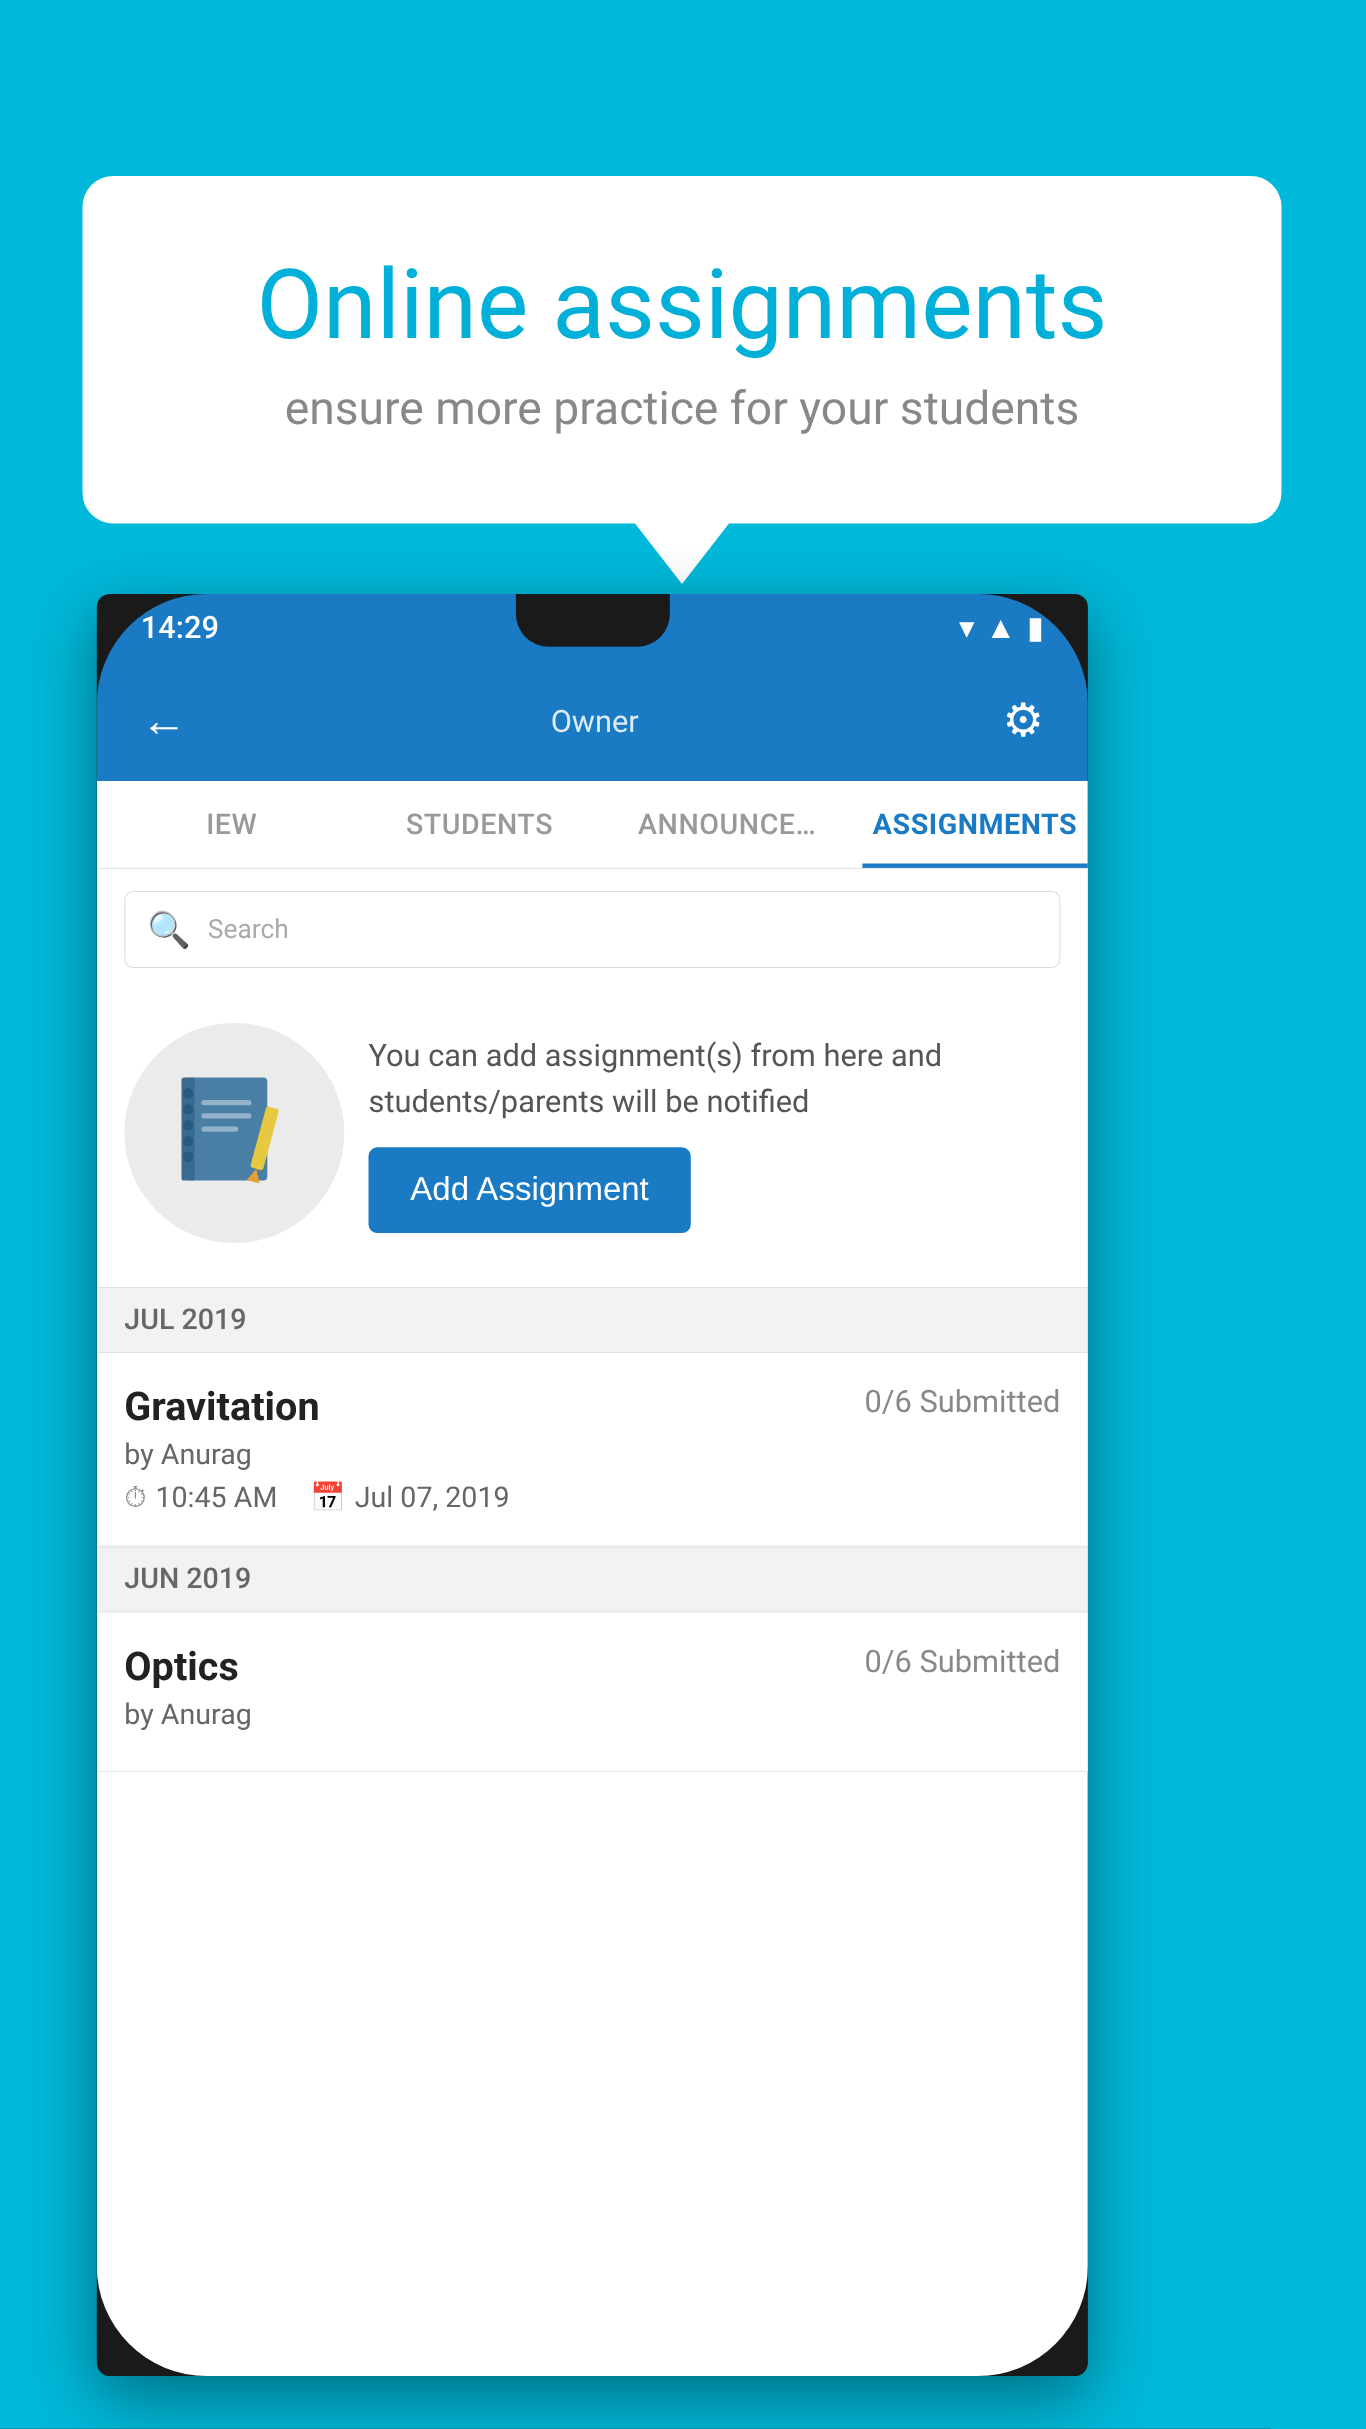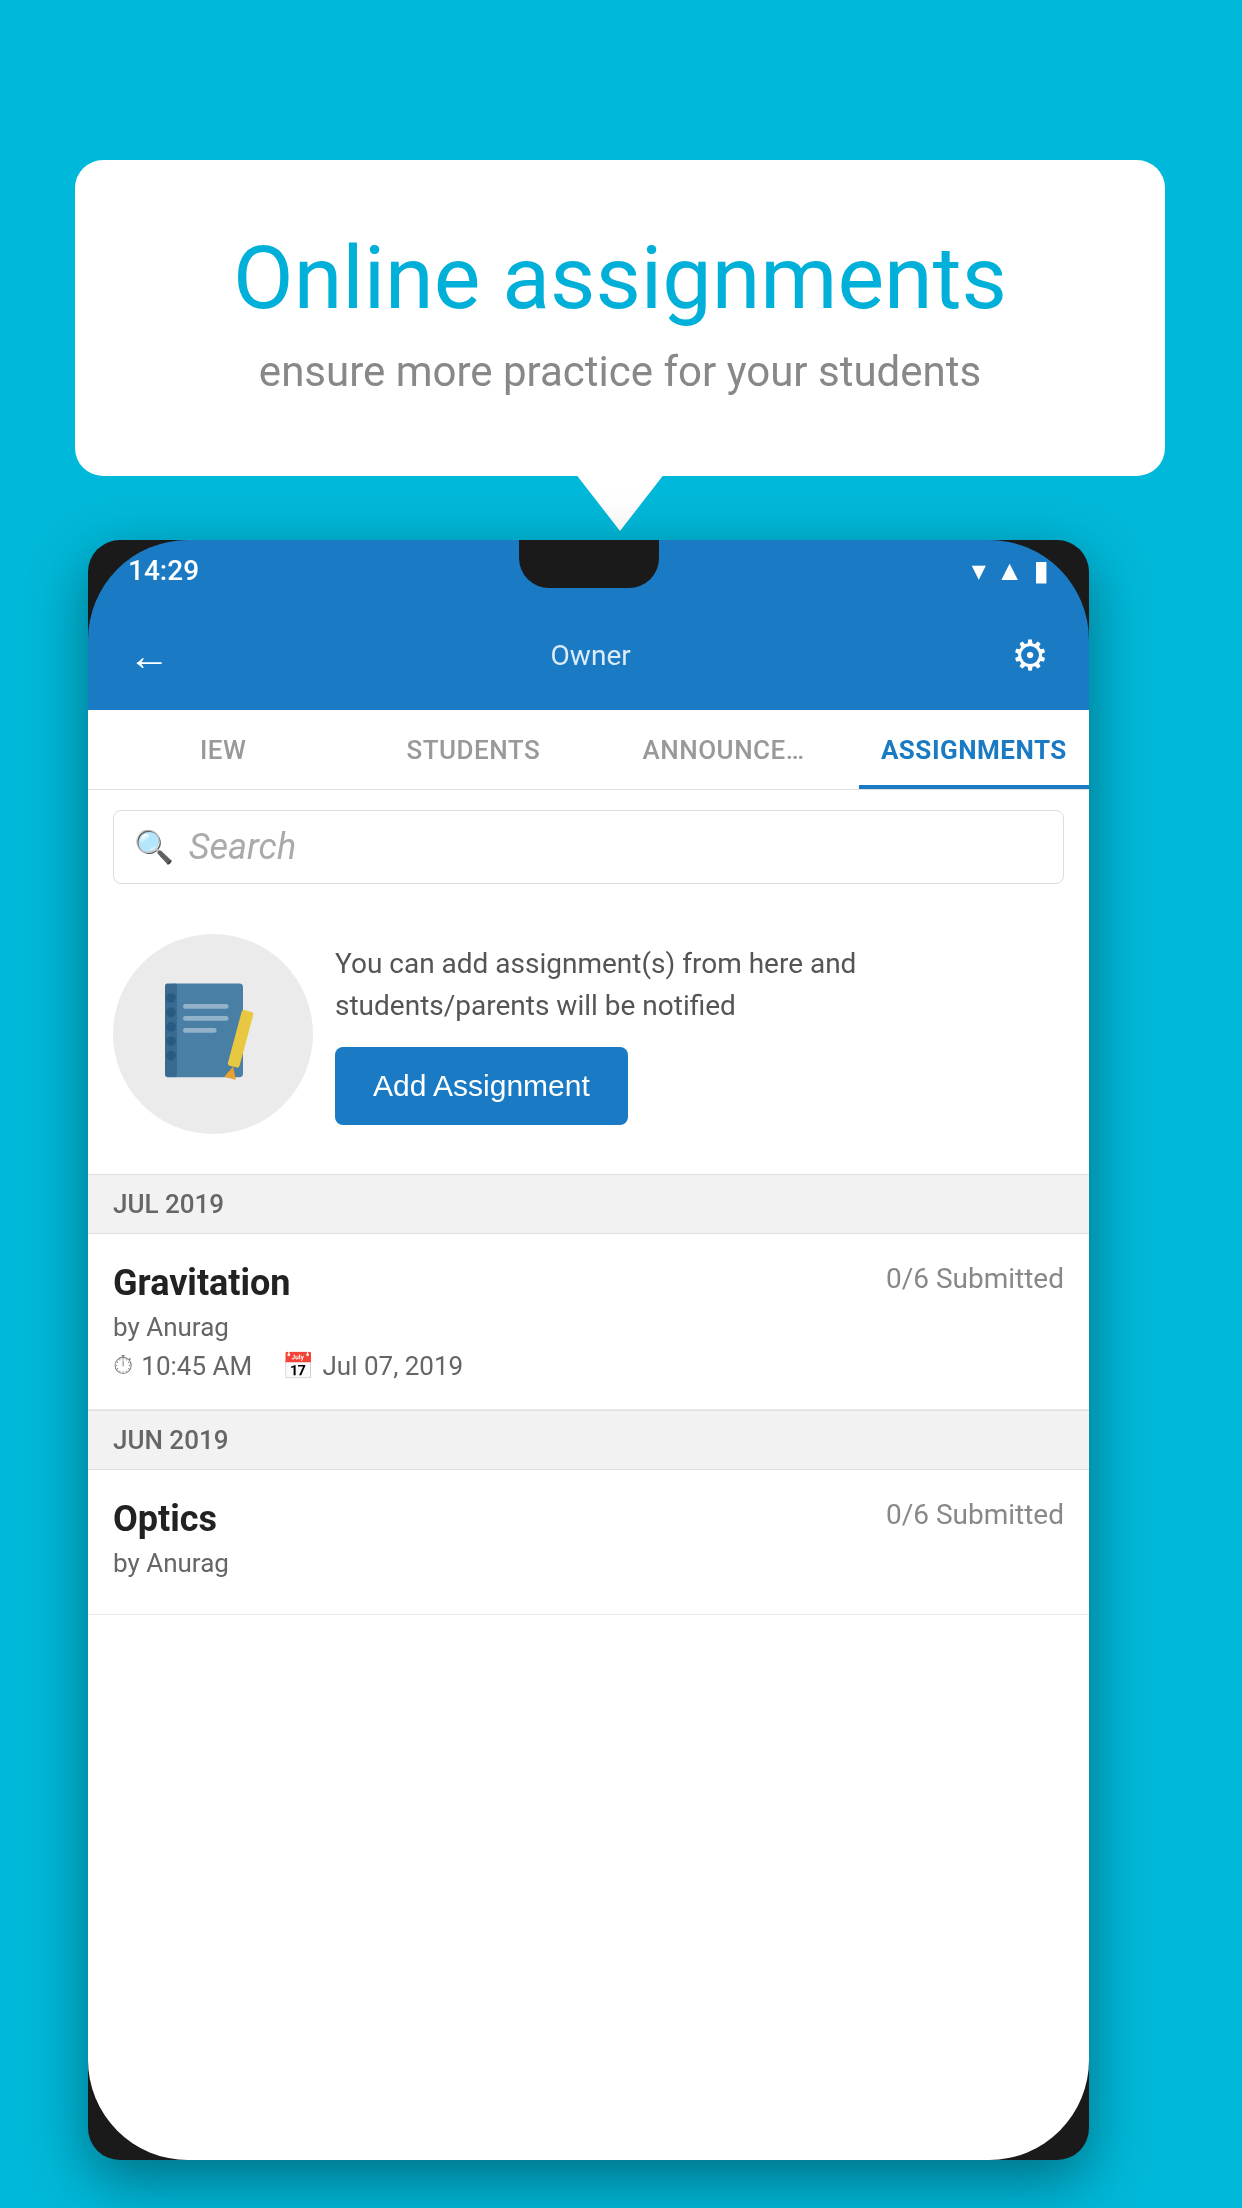--- a/index.html
+++ b/index.html
@@ -61,10 +61,10 @@
       position: absolute;
       top: 540px;
       left: 88px;
-      width: 1001px;
+      width: 901px;
       height: 1620px;
       background: #1a1a1a;
-      border-radius: 32px;
+      border-radius: 12px;
       padding: 0;
       box-shadow: 0 20px 60px rgba(0,0,0,0.4);
       overflow: hidden;

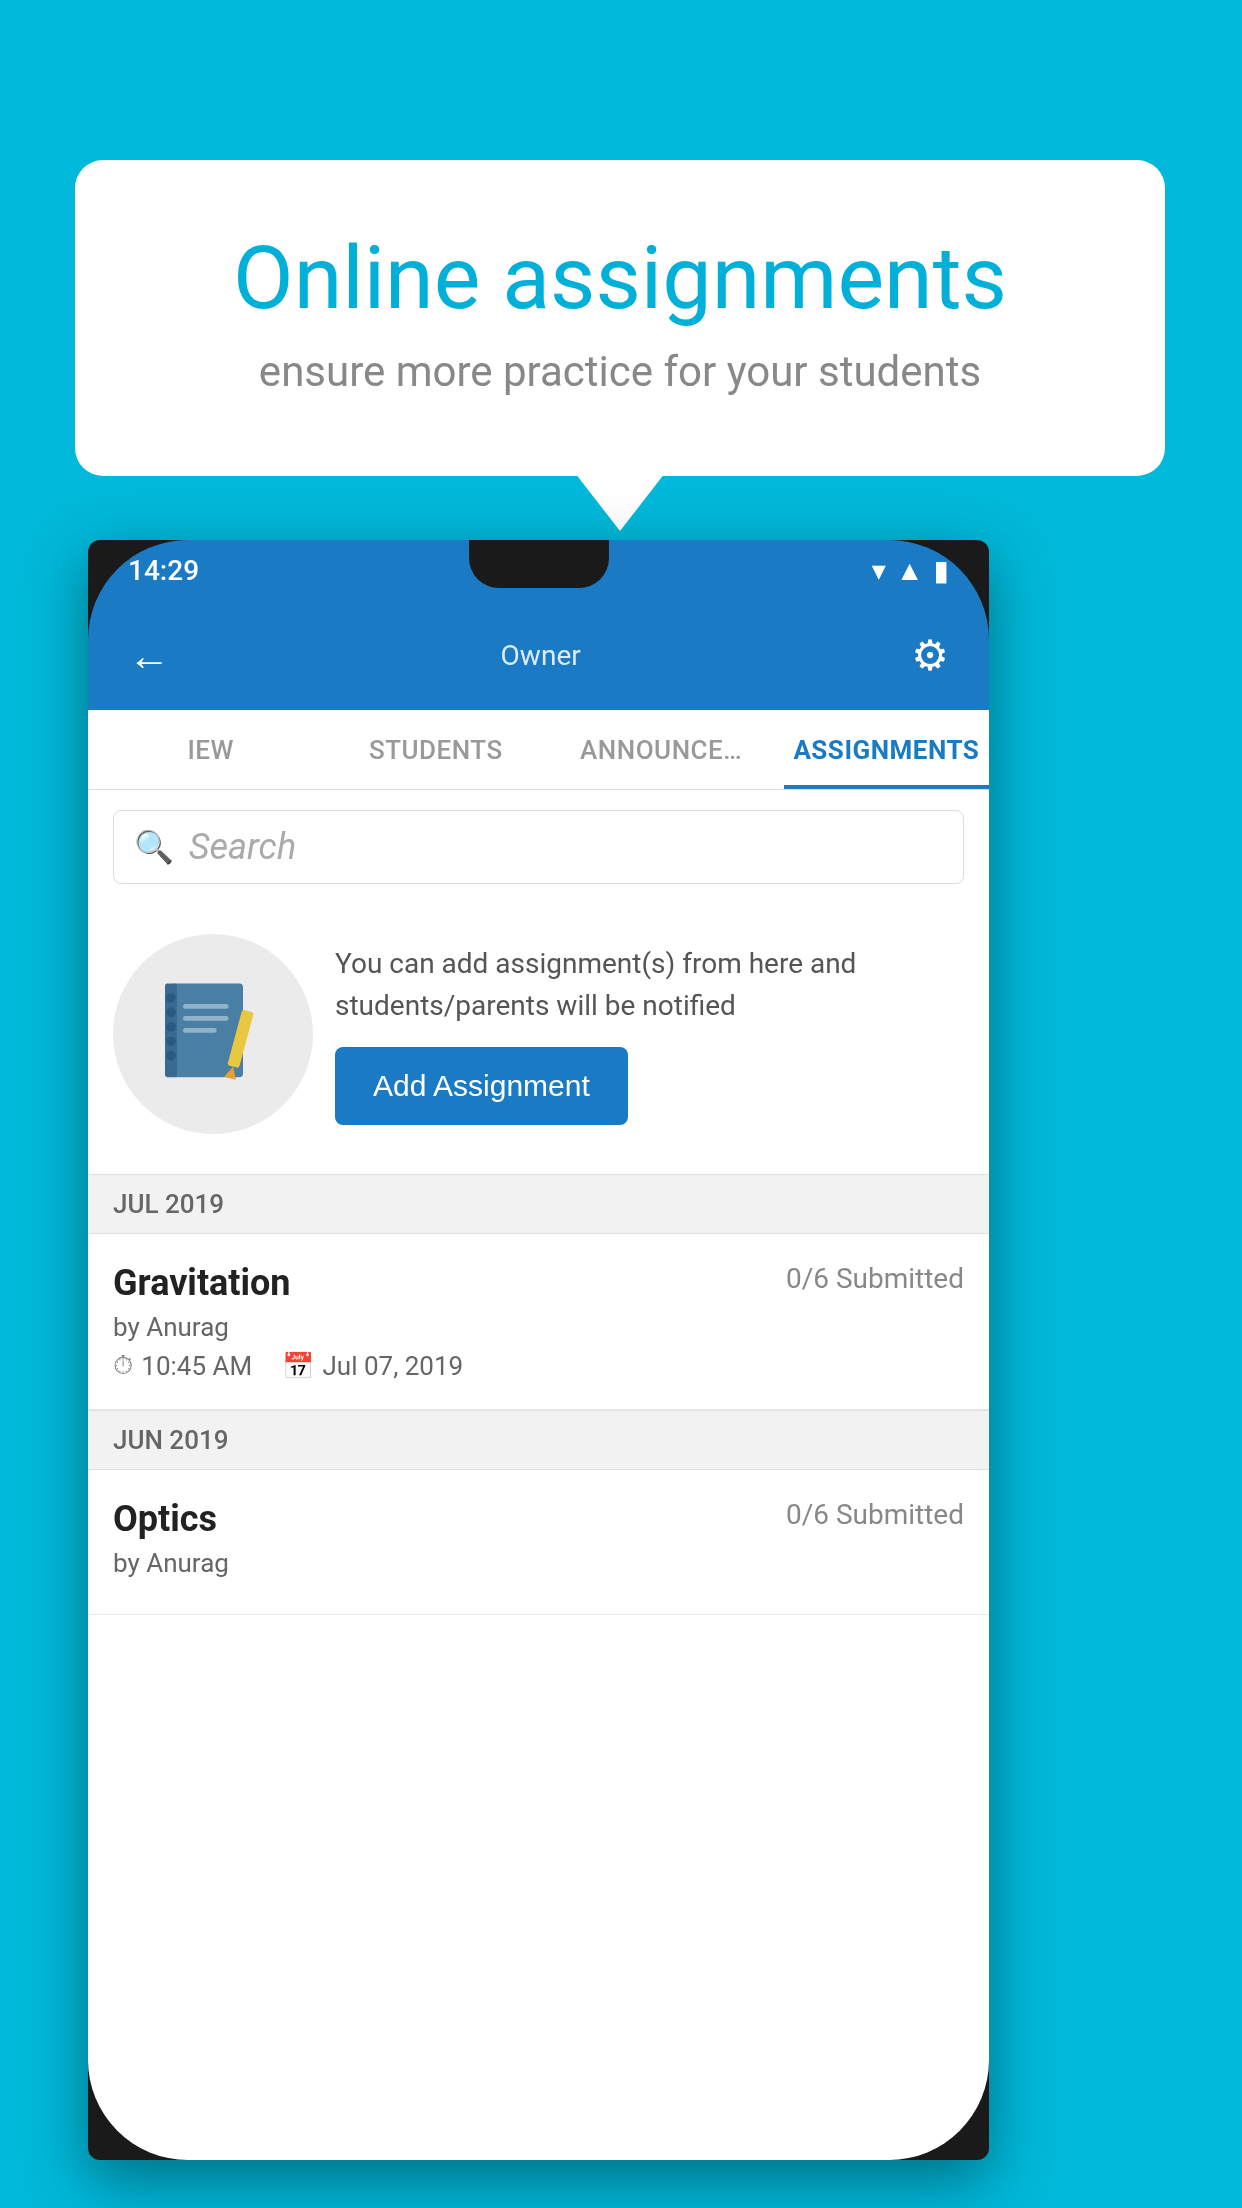--- a/index.html
+++ b/index.html
@@ -220,9 +220,8 @@
     }
 
     .search-placeholder {
-      font-size: 36px;
+      font-size: 24px;
       color: #aaa;
-      font-style: italic;
     }
 
     

